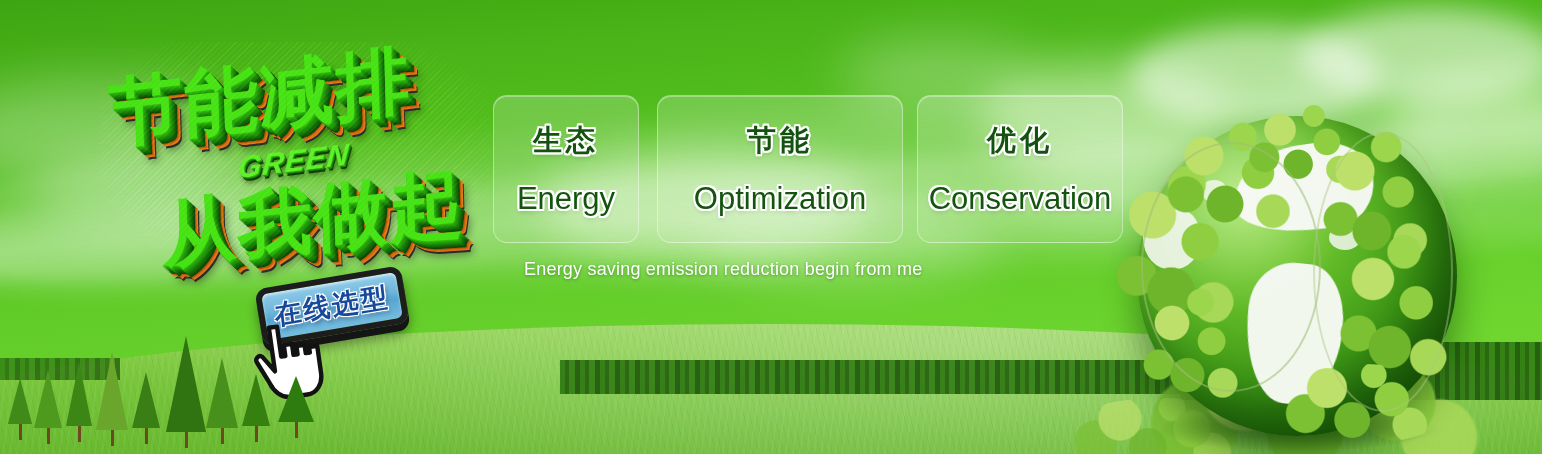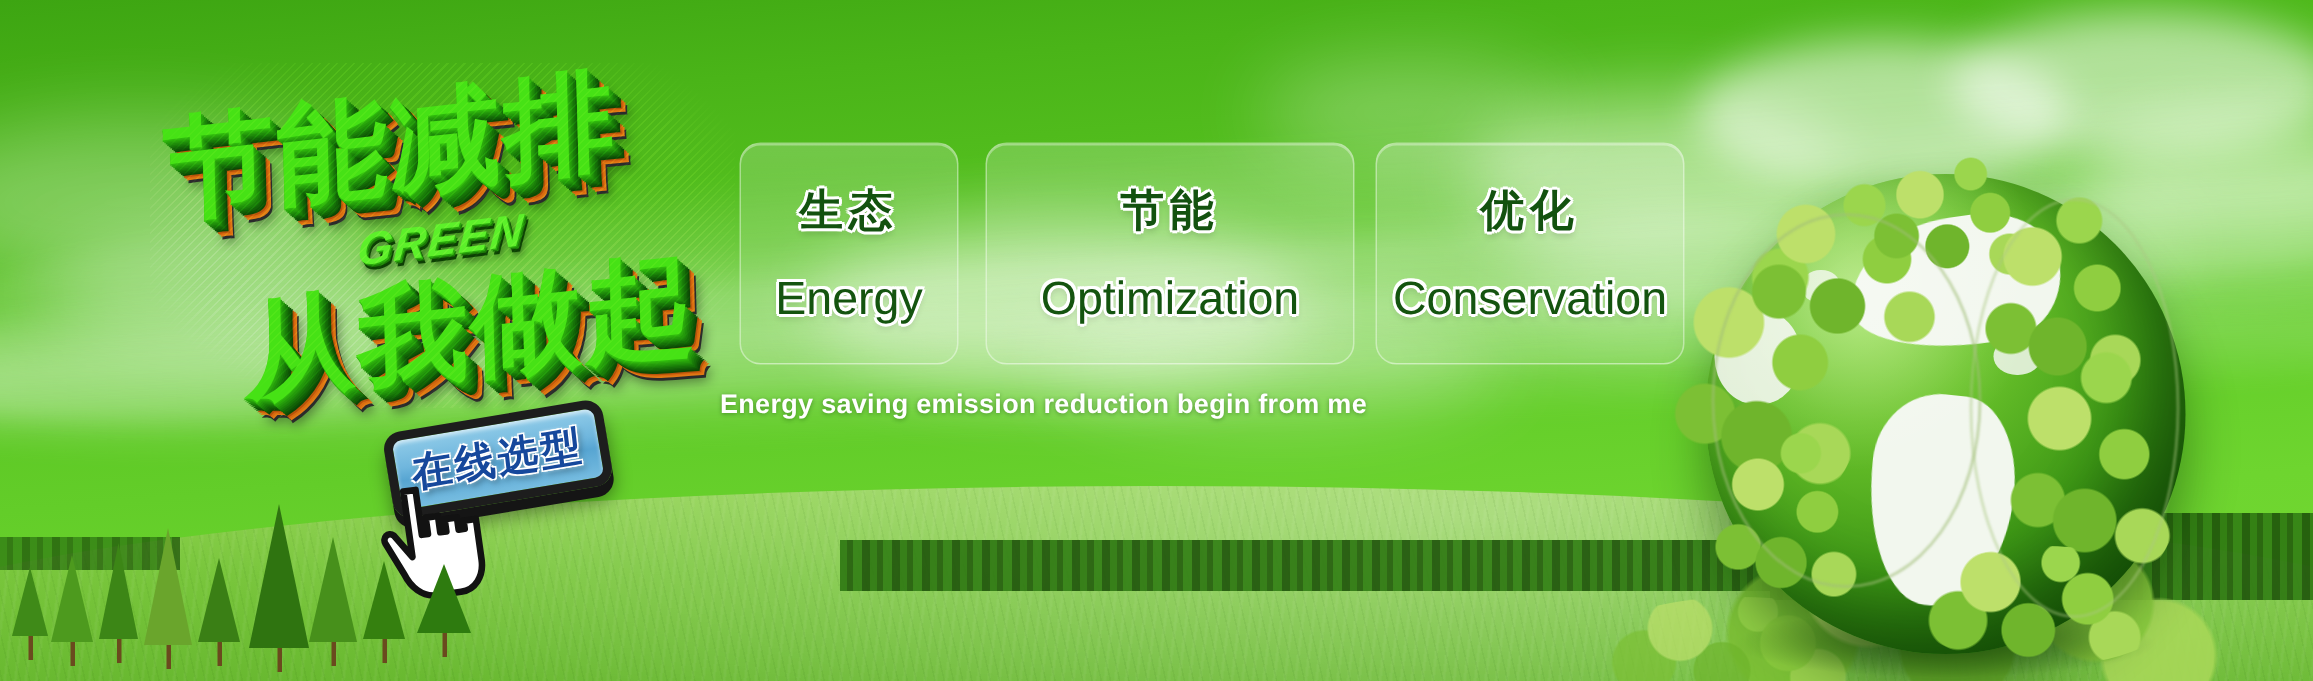--- a/index.html
+++ b/index.html
@@ -170,11 +170,10 @@
   }
 
   .tagline{
-    position:absolute;left:480px;top:259px;
+    position:absolute;left:524px;top:259px;
     font-size:18px;color:#ffffff;letter-spacing:.2px;
     text-shadow:0 1px 3px rgba(20,70,10,.45);
     white-space:nowrap;
-    font-weight:bold;
   }
 
   

